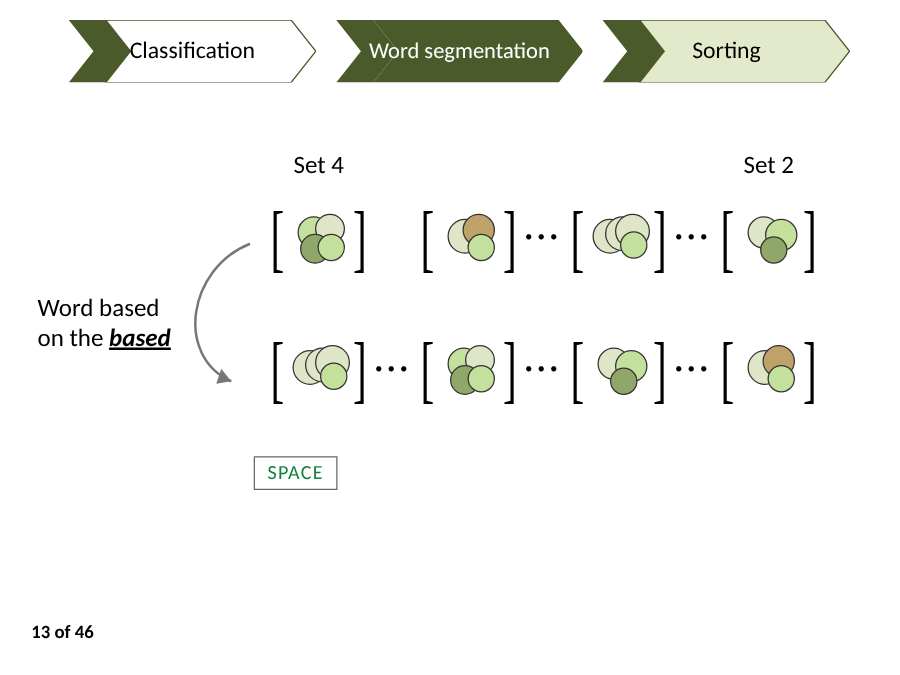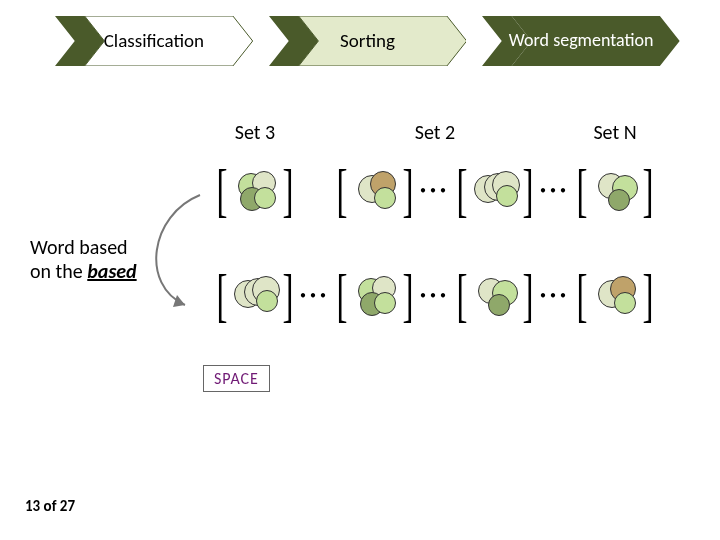--- a/index.html
+++ b/index.html
@@ -131,13 +131,6 @@
     </svg>
     <span class="label">Classification</span>
   </div>
-  <div class="chevron">
-    <svg viewBox="0 0 200 50" preserveAspectRatio="none">
-      <polygon points="0,0 30,0 50,25 30,50 0,50 20,25" fill="#4a5a2a"></polygon>
-      <polygon points="30,0 180,0 200,25 180,50 30,50 50,25" fill="#e3eacb" stroke="#4a5a2a"></polygon>
-    </svg>
-    <span class="label">Sorting</span>
-  </div>
   <div class="chevron multi">
     <svg viewBox="0 0 200 50" preserveAspectRatio="none">
       <polygon points="0,0 30,0 50,25 30,50 0,50 20,25" fill="#4a5a2a"></polygon>
@@ -146,6 +139,13 @@
     <span class="label" style="color:#fff">Word
 segmentation</span>
   </div>
+  <div class="chevron">
+    <svg viewBox="0 0 200 50" preserveAspectRatio="none">
+      <polygon points="0,0 30,0 50,25 30,50 0,50 20,25" fill="#4a5a2a"></polygon>
+      <polygon points="30,0 180,0 200,25 180,50 30,50 50,25" fill="#e3eacb" stroke="#4a5a2a"></polygon>
+    </svg>
+    <span class="label">Sorting</span>
+  </div>
 </div>
 
 <div class="sets-row">

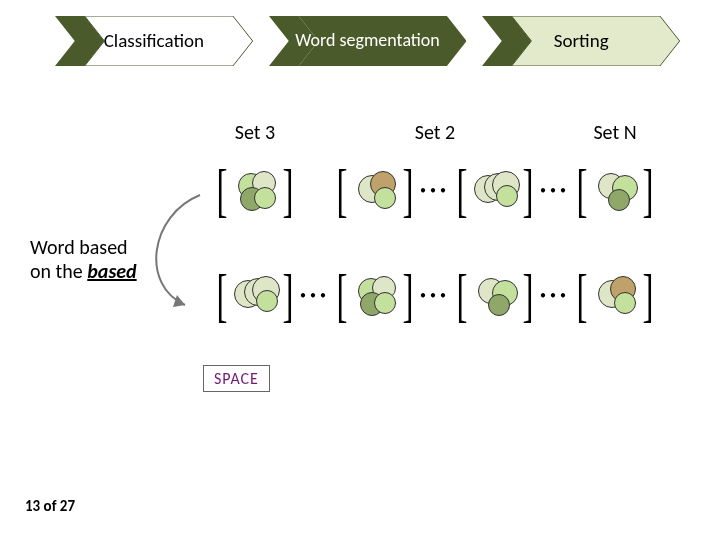--- a/index.html
+++ b/index.html
@@ -149,7 +149,7 @@
 </div>
 
 <div class="sets-row">
-  <div class="set-label">Set 3</div>
+  <div class="set-label">Set 4</div>
   <div class="set-label">Set 2</div>
   <div class="set-label">Set N</div>
 </div>

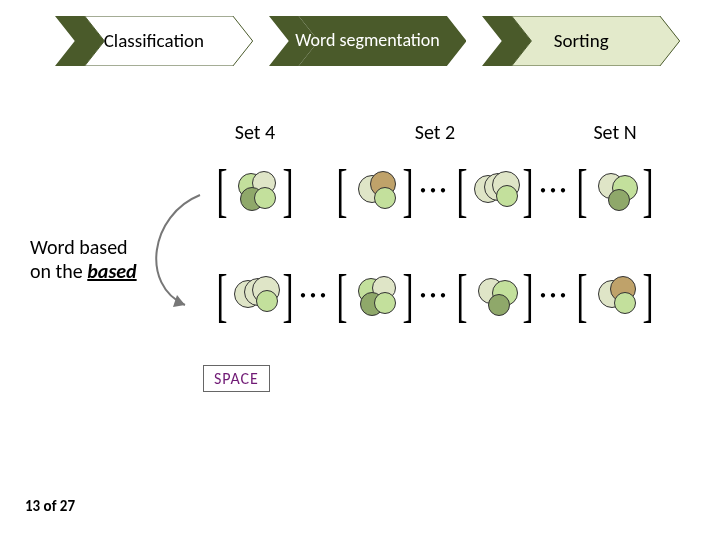--- a/index.html
+++ b/index.html
@@ -151,7 +151,6 @@
 <div class="sets-row">
   <div class="set-label">Set 4</div>
   <div class="set-label">Set 2</div>
-  <div class="set-label">Set N</div>
 </div>
 
 <div class="clusters-row row1" id="row1">

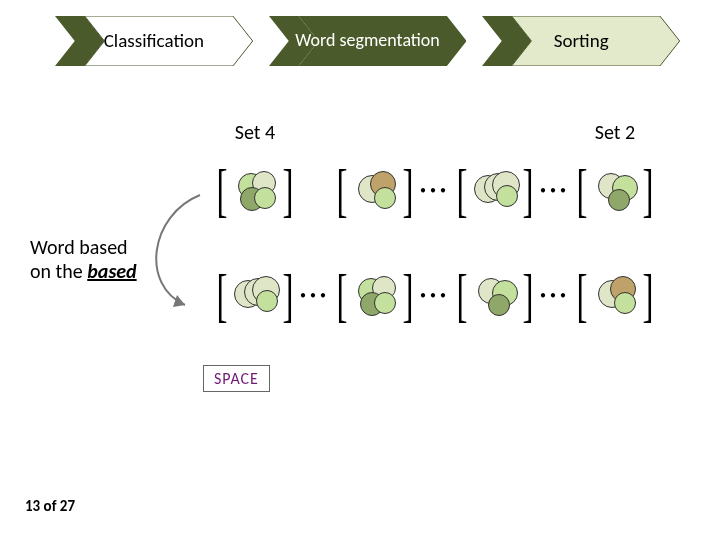--- a/index.html
+++ b/index.html
@@ -102,7 +102,7 @@
     padding: 3px 10px;
     font-size: 16px;
     letter-spacing: 1px;
-    color: #701a75;
+    color: #15803d;
   }
   .page-num {
     position: absolute;

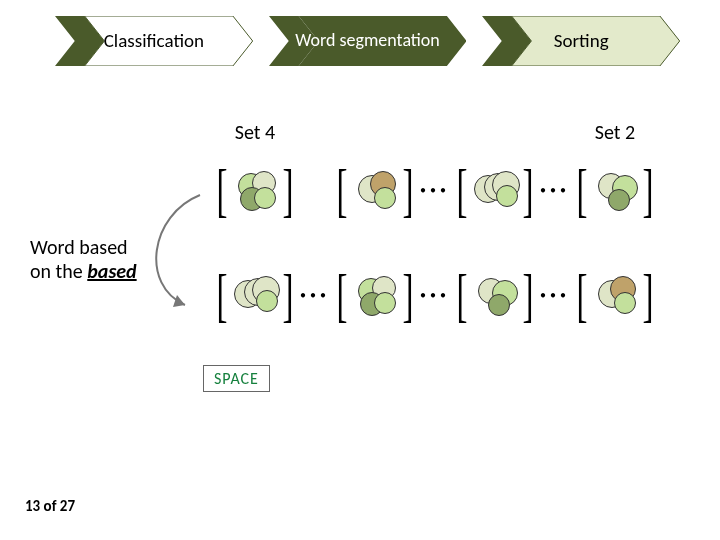--- a/index.html
+++ b/index.html
@@ -251,6 +251,6 @@
 
 <div class="space-box">SPACE</div>
 
-<div class="page-num">13 of 27</div>
+<div class="page-num">13 of 46</div>
 
 </body></html>

